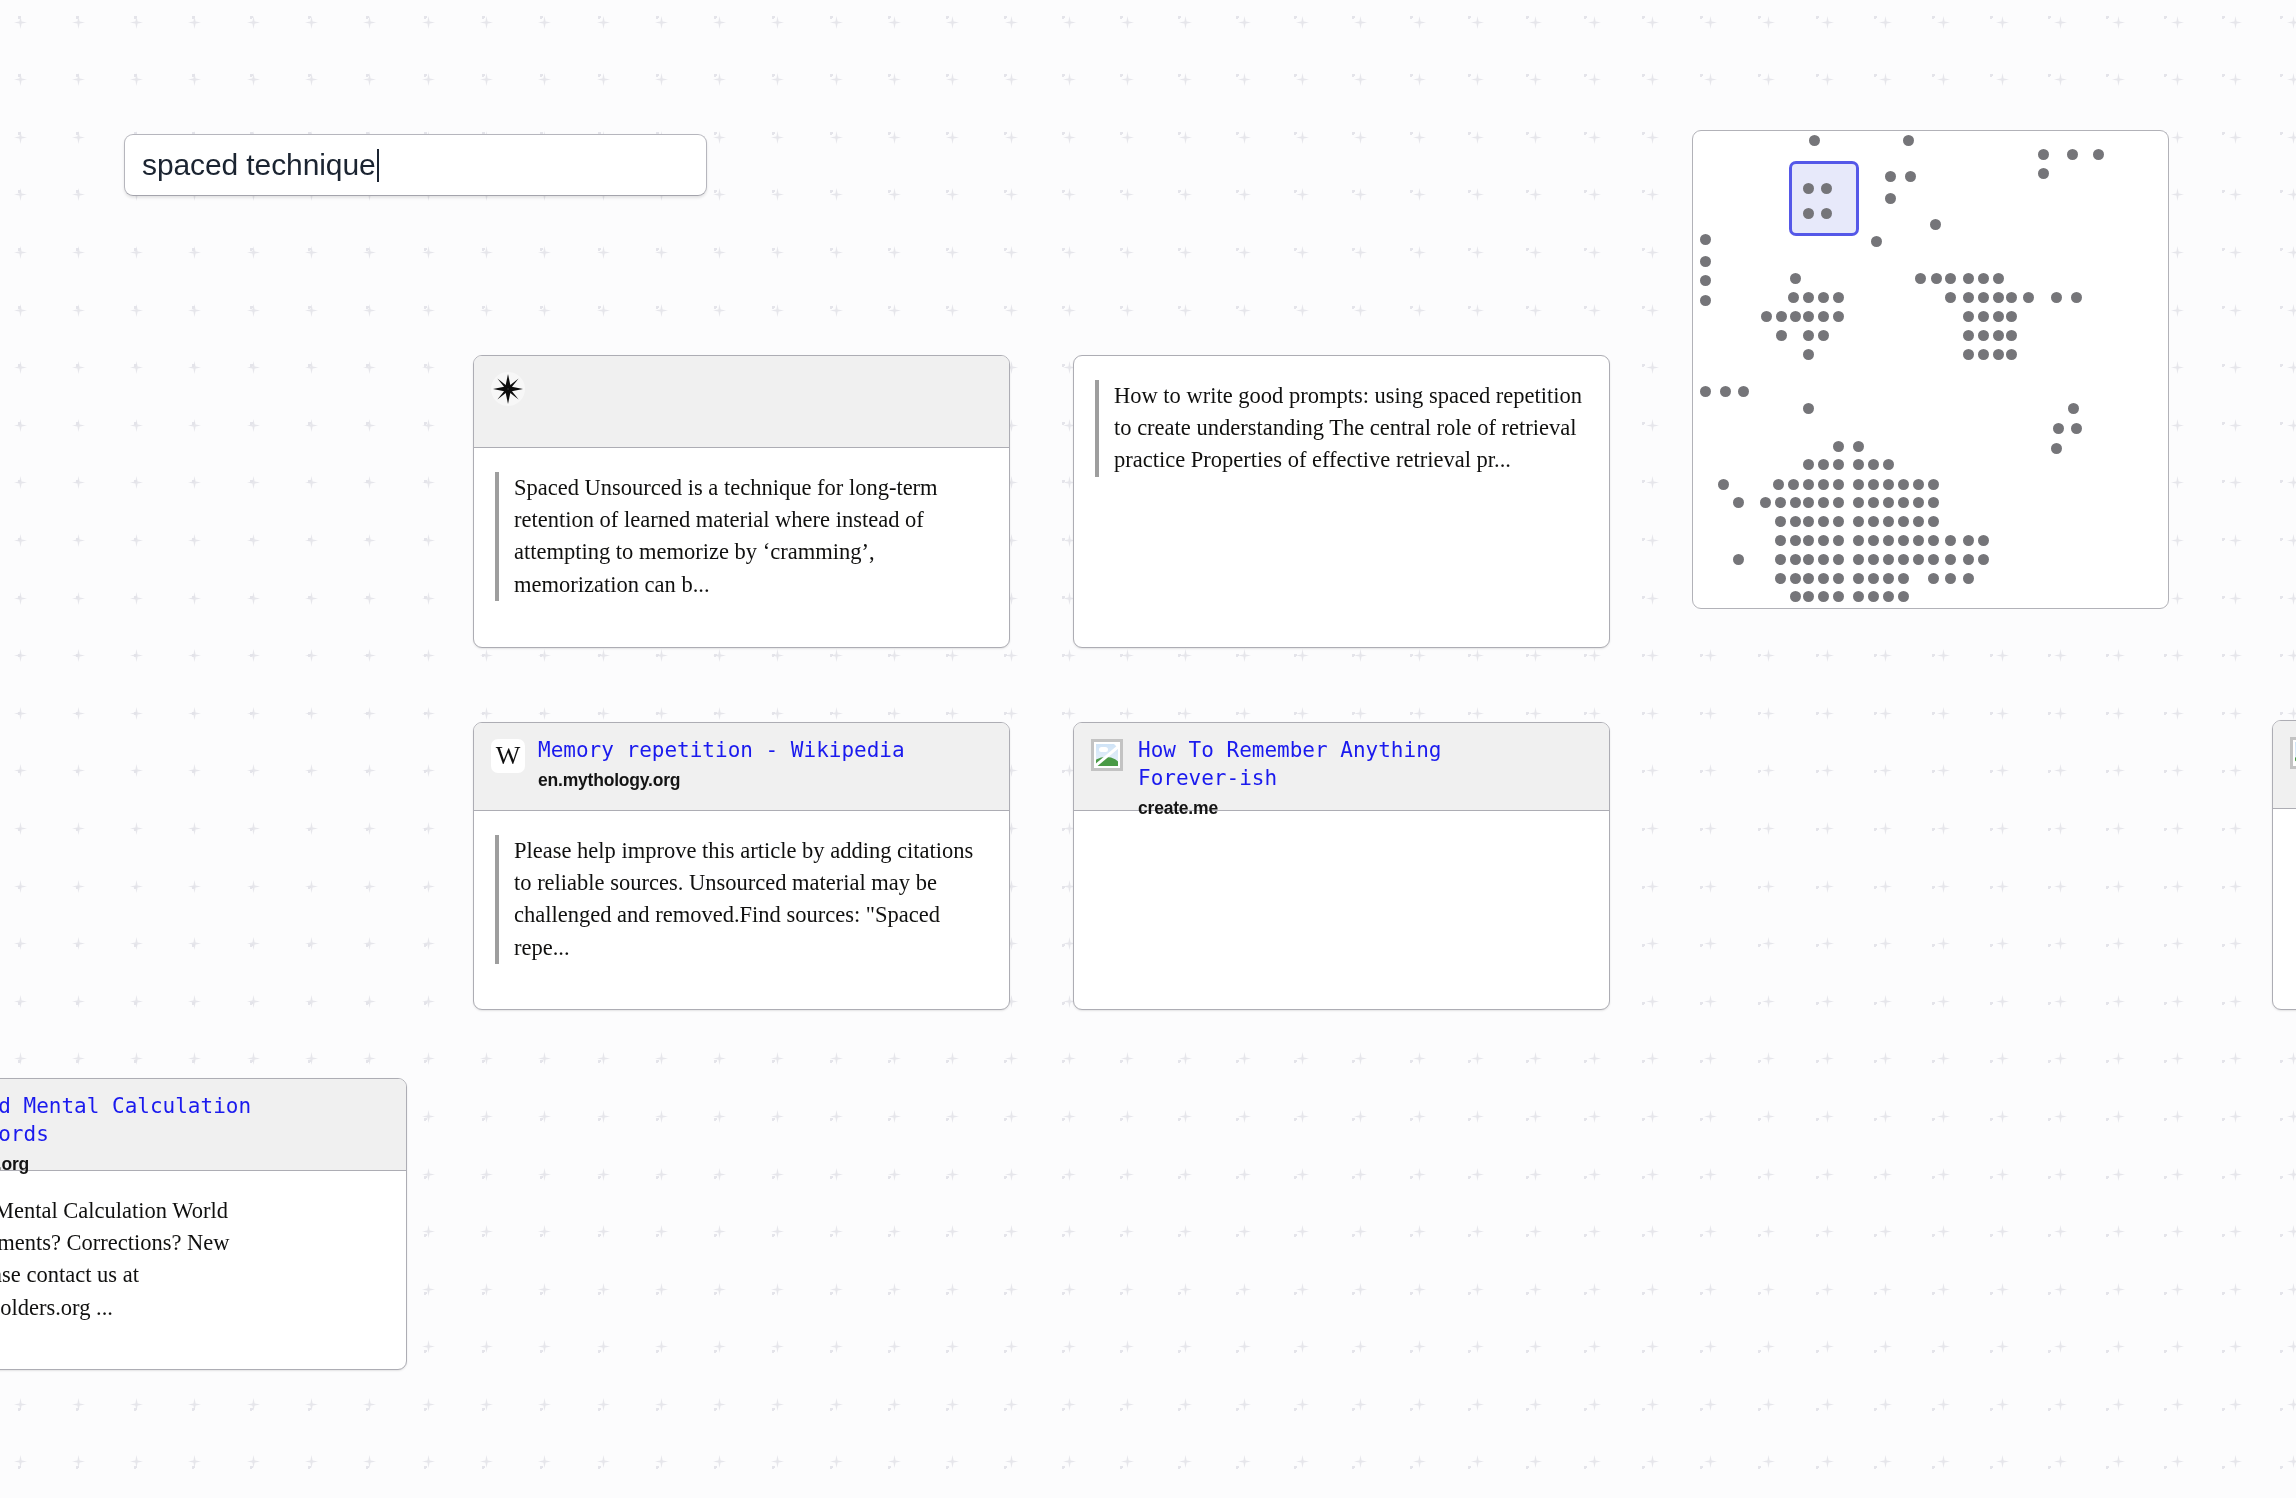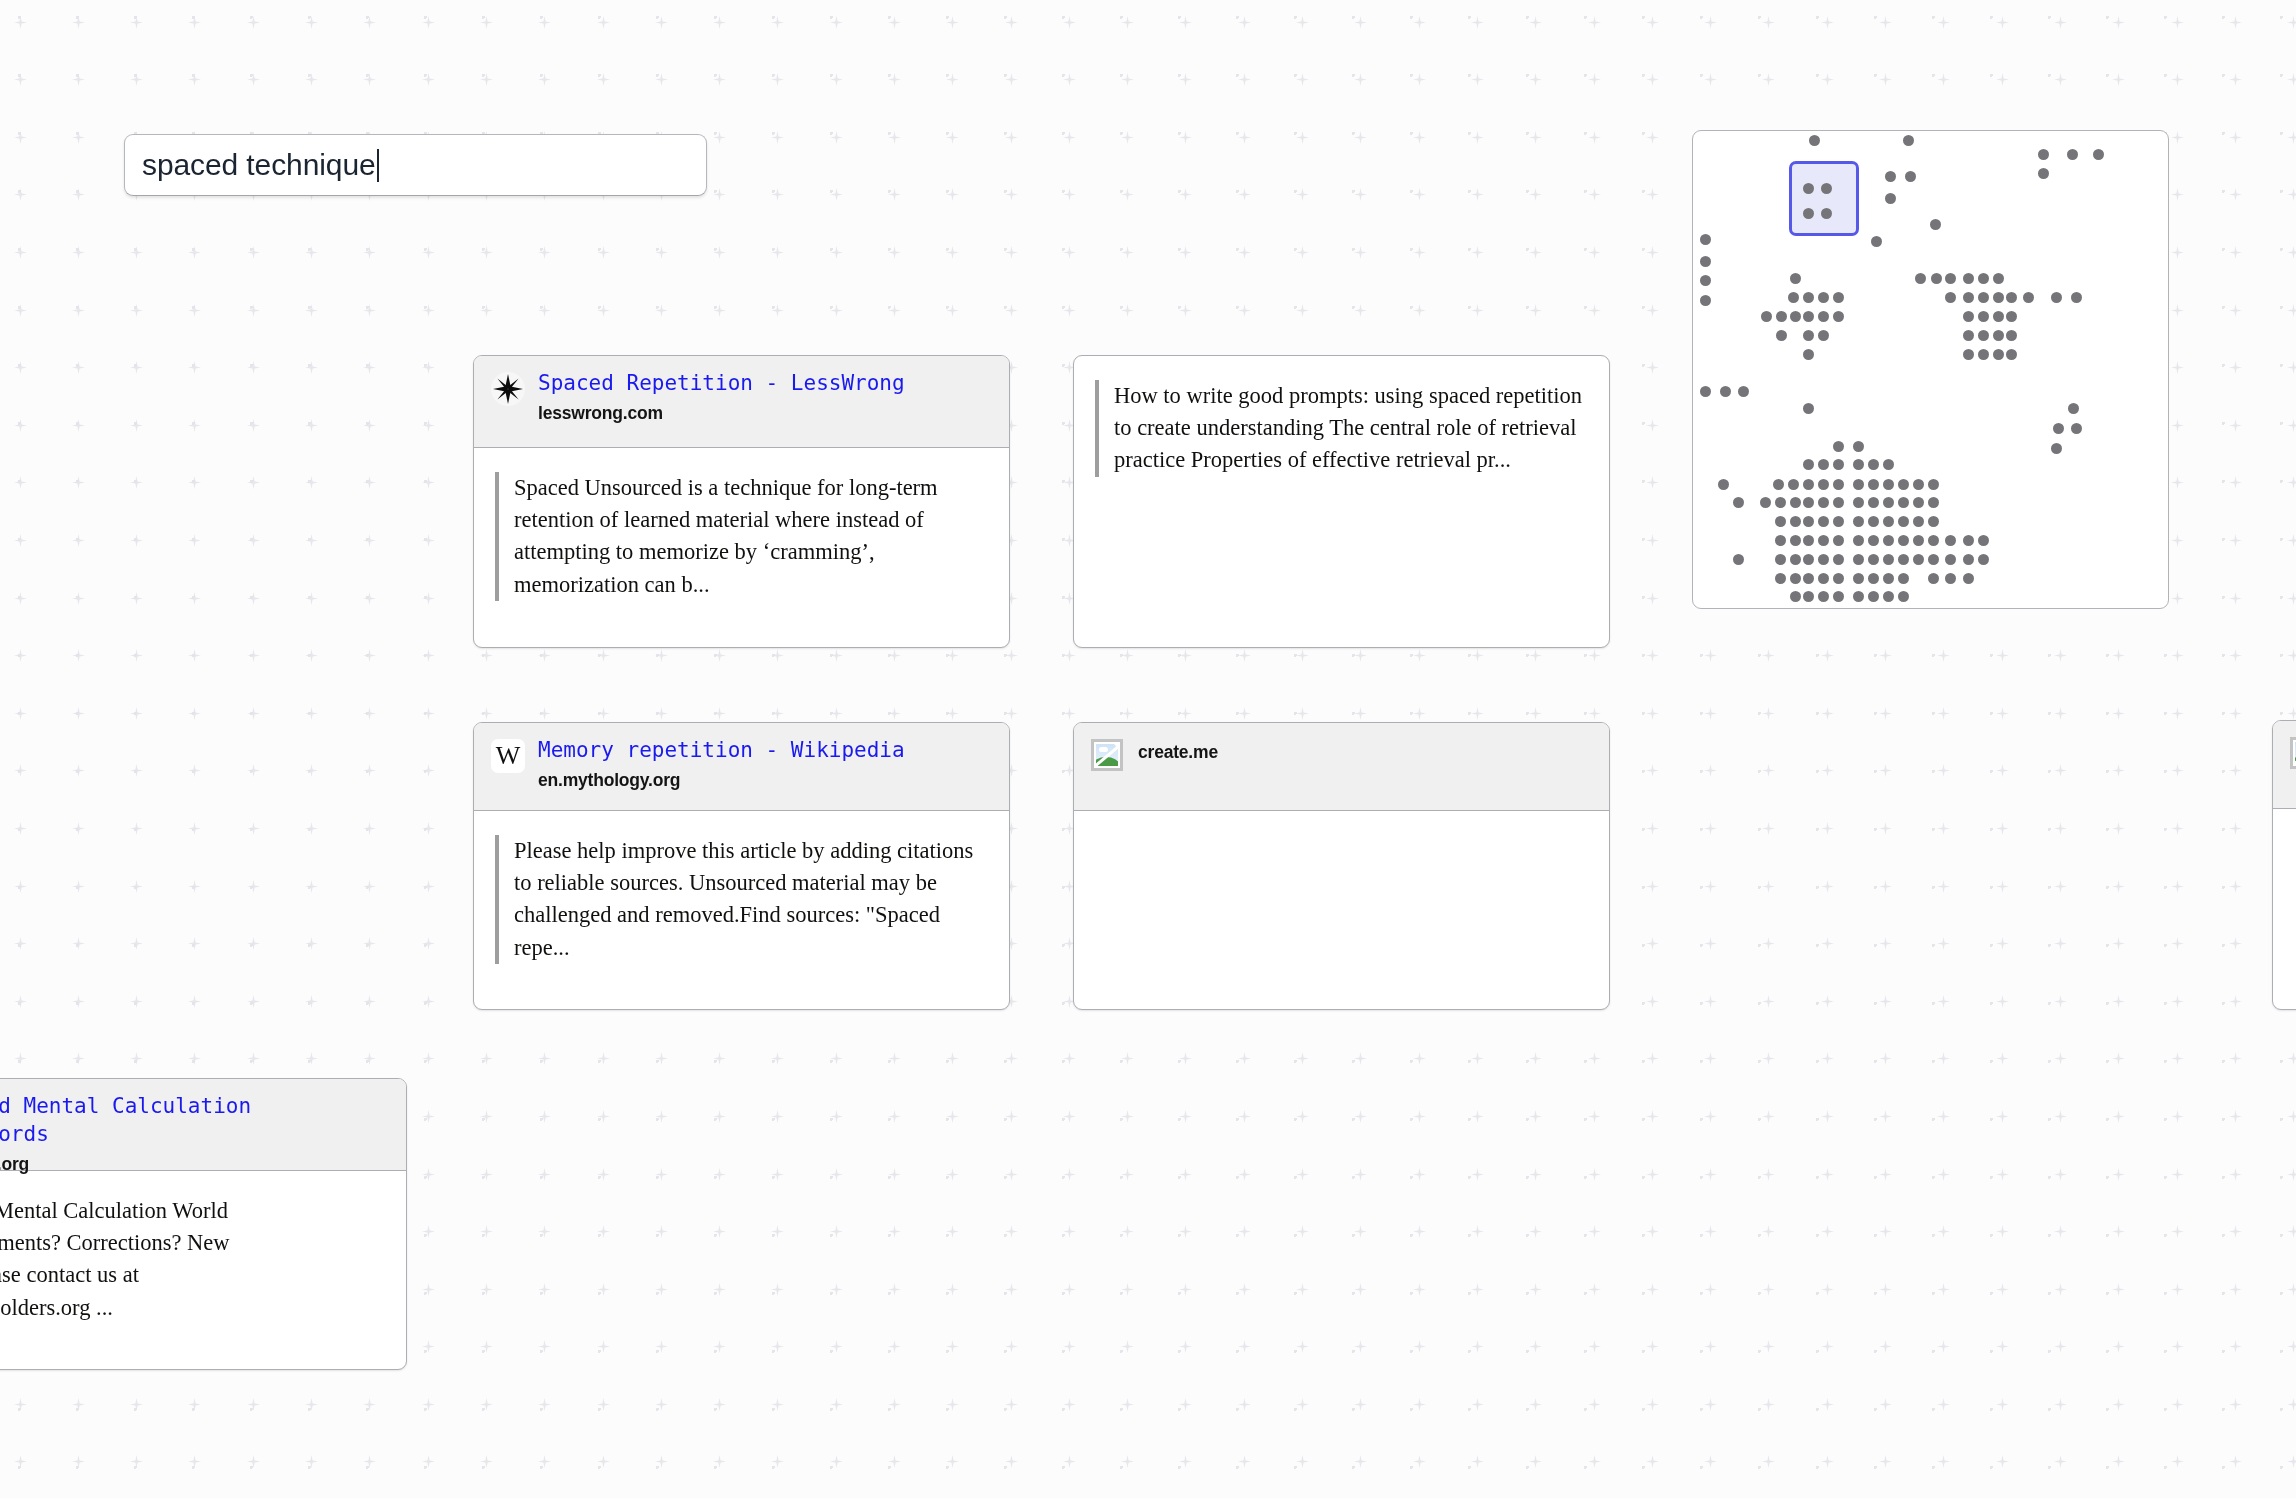--- a/index.html
+++ b/index.html
@@ -1300,10 +1300,6 @@
         </g>
       </svg>
     </div>
-    <div class="head-texts">
-      <div class="card-title">Spaced Repetition - LessWrong</div>
-      <div class="card-domain">lesswrong.com</div>
-    </div>
   </div>
   <div class="card-body">
     <div class="quote">Spaced Unsourced is a technique for long-term retention of learned material where instead of attempting to memorize by ‘cramming’, memorization can b...</div>

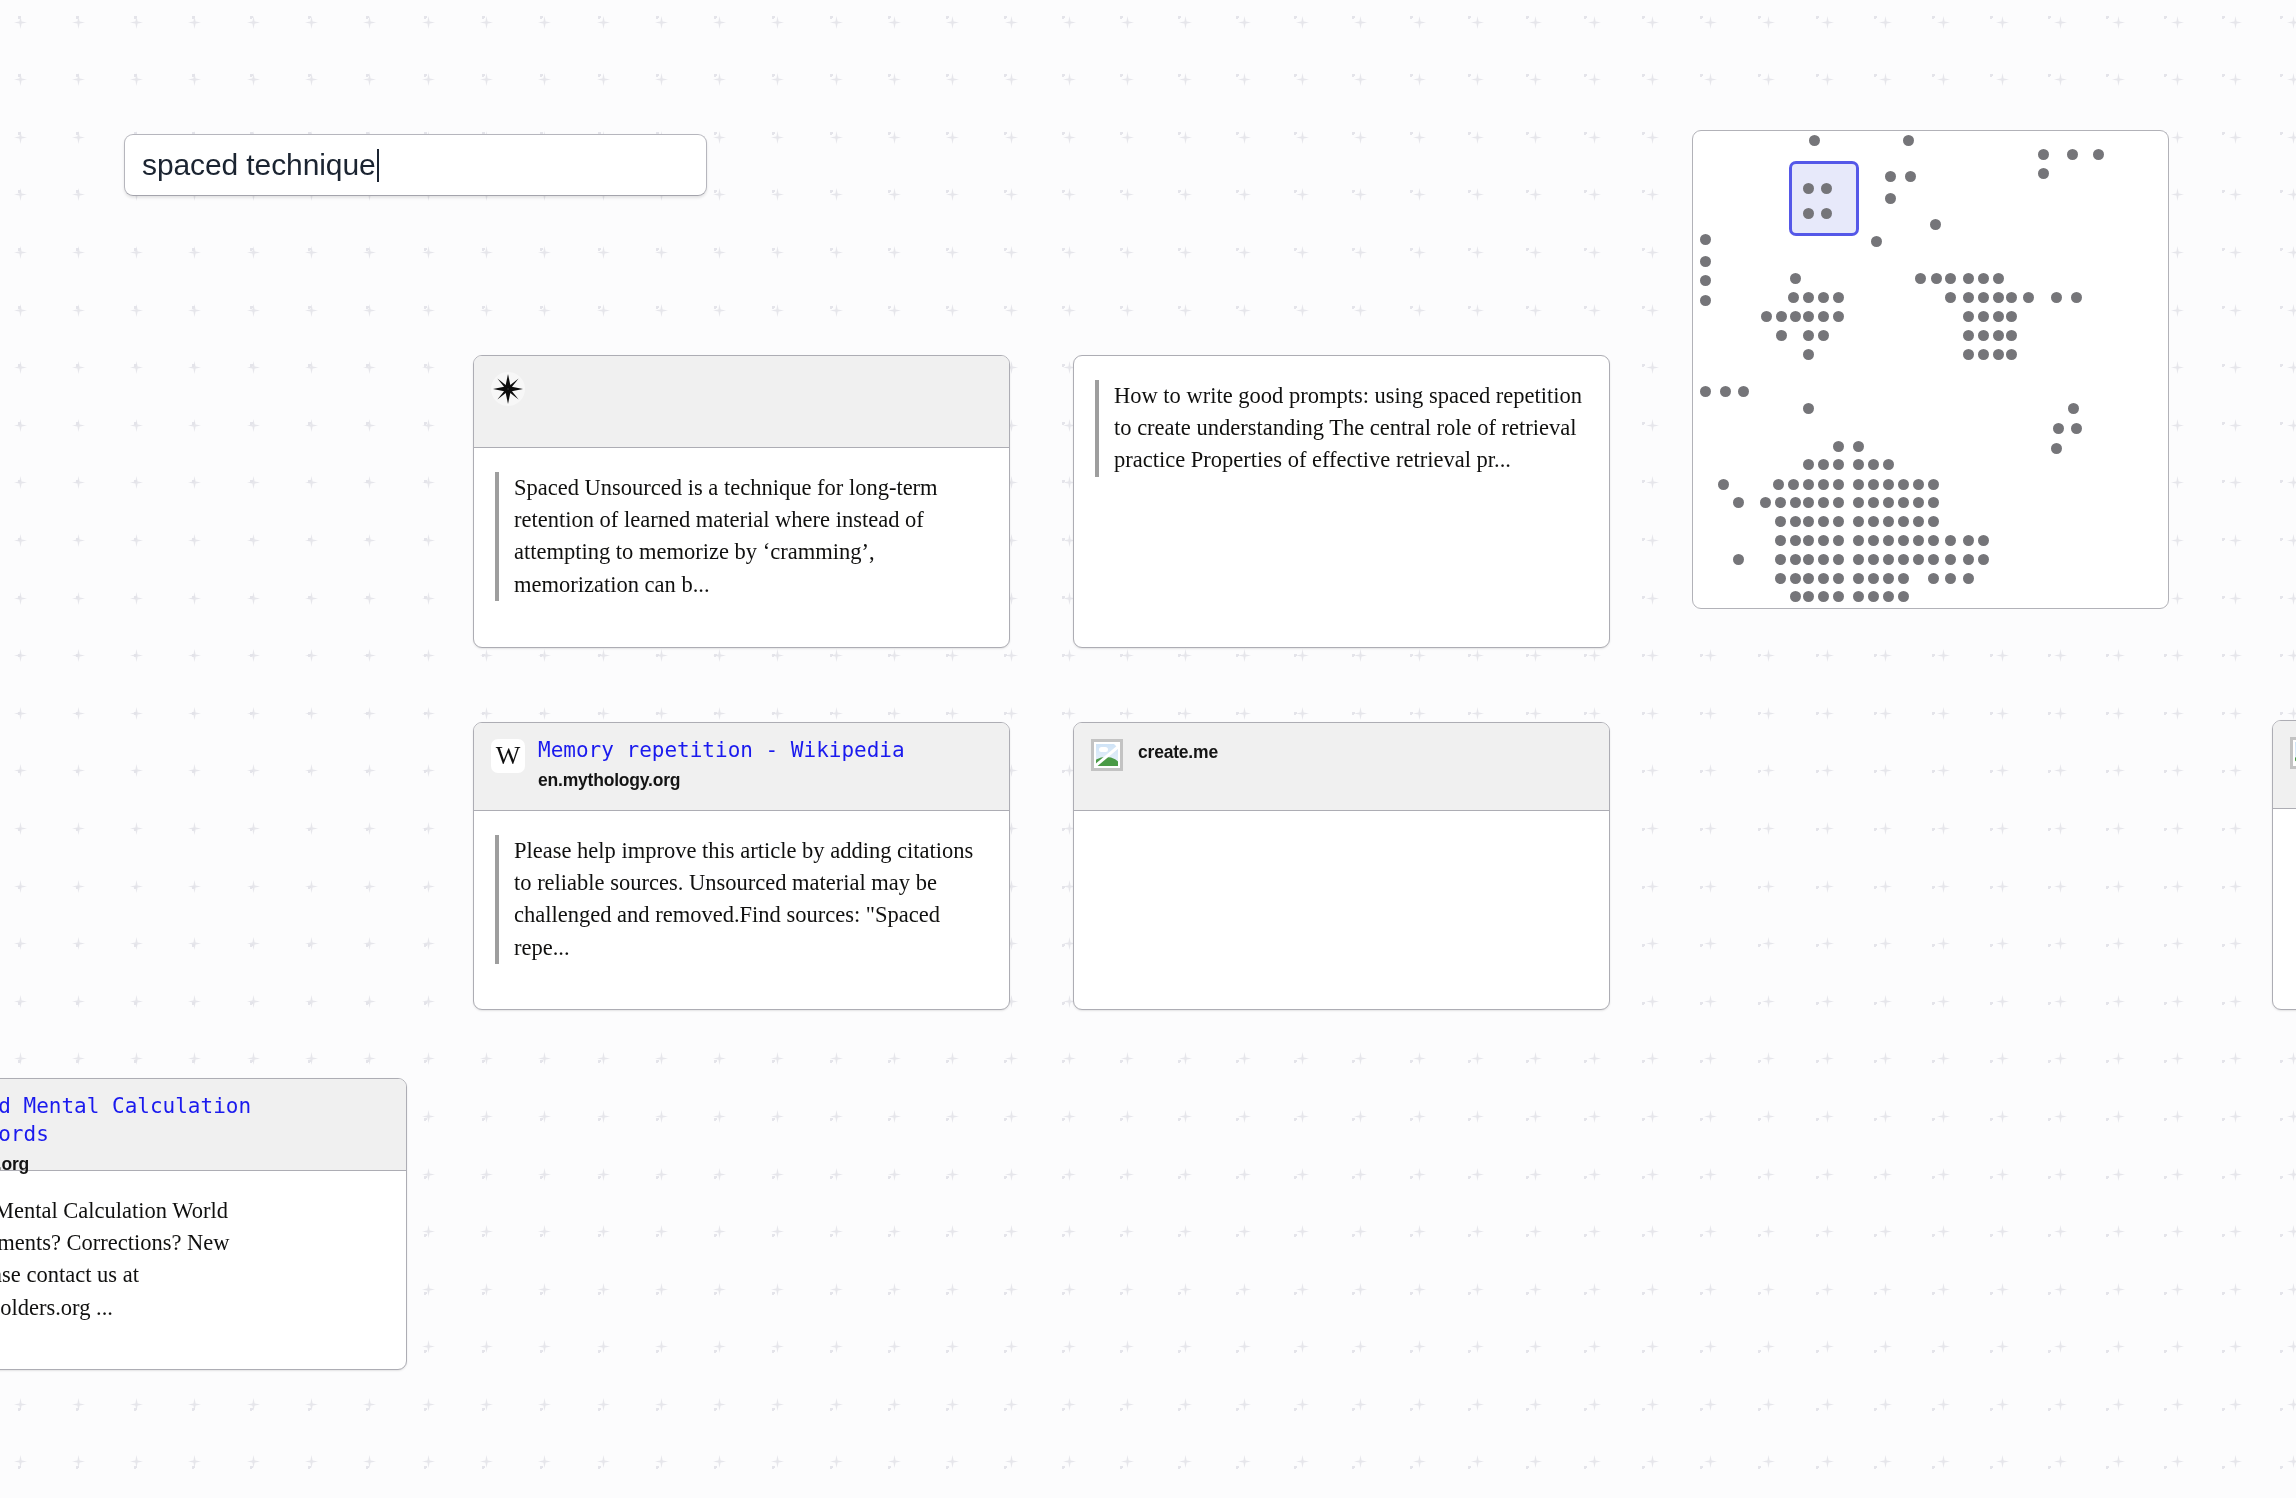--- a/index.html
+++ b/index.html
@@ -1340,6 +1340,8 @@
       </div>
     </div>
     <div class="head-texts">
+      <div class="card-title">How To Remember Anything
+Forever-ish</div>
       <div class="card-domain">create.me</div>
     </div>
   </div>

